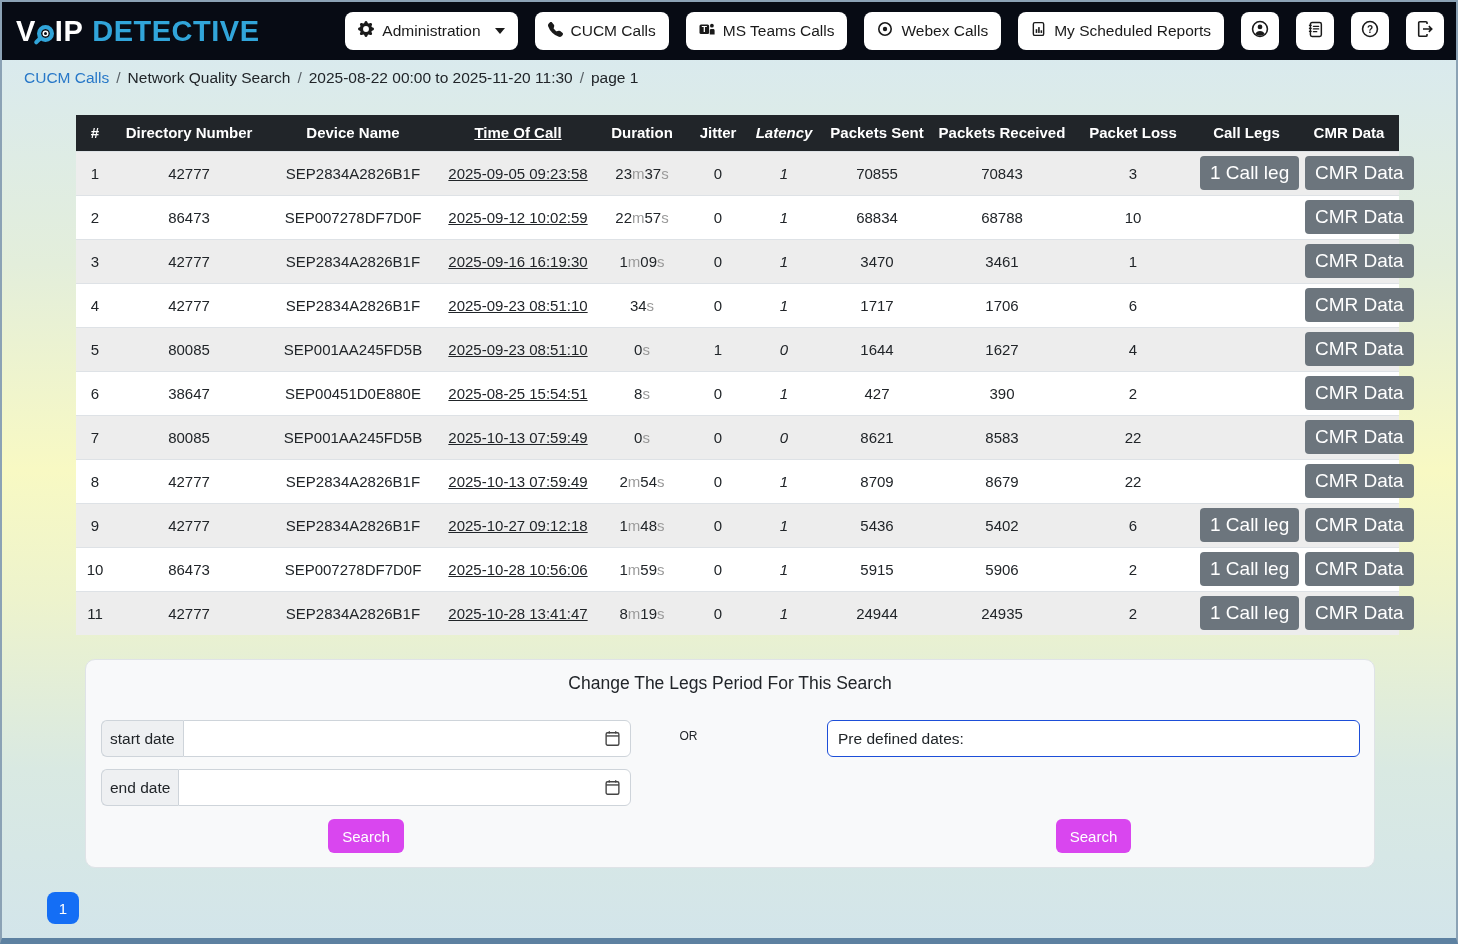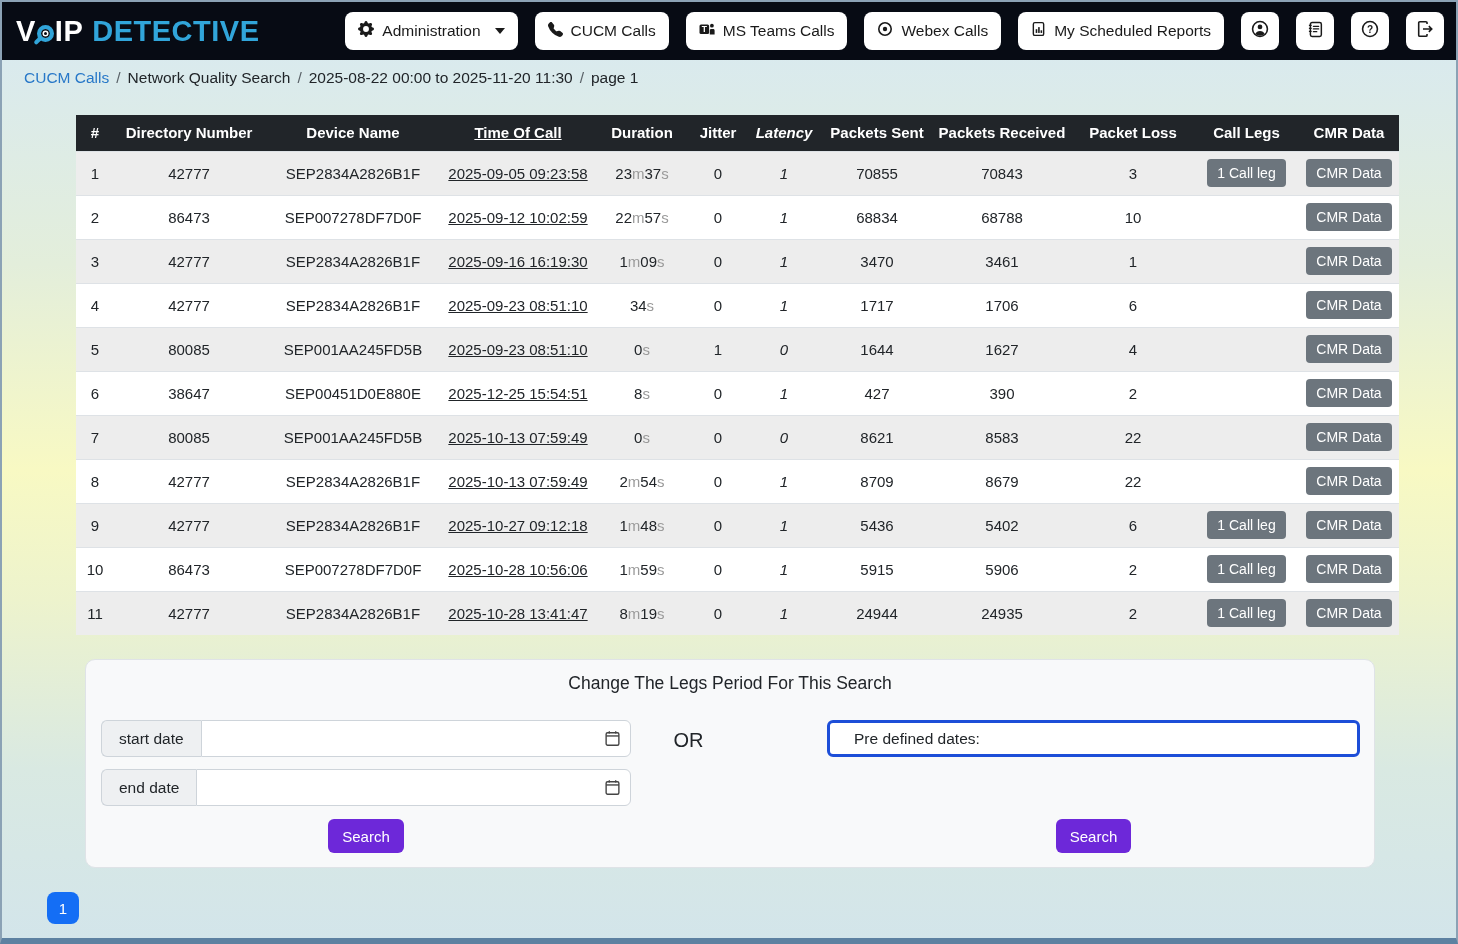--- a/index.html
+++ b/index.html
@@ -80,7 +80,7 @@
   .unit { color:#9a9a9a; }
   .btn-gray {
     background:#6c757d; color:#ffffff; border:none; border-radius:4px;
-    padding:6px 10px; font-size:14px; font-family:"Liberation Sans",sans-serif;
+    padding:6px 10px; font-size:19px; font-family:"Liberation Sans",sans-serif;
     cursor:pointer; white-space:nowrap;
   }
   

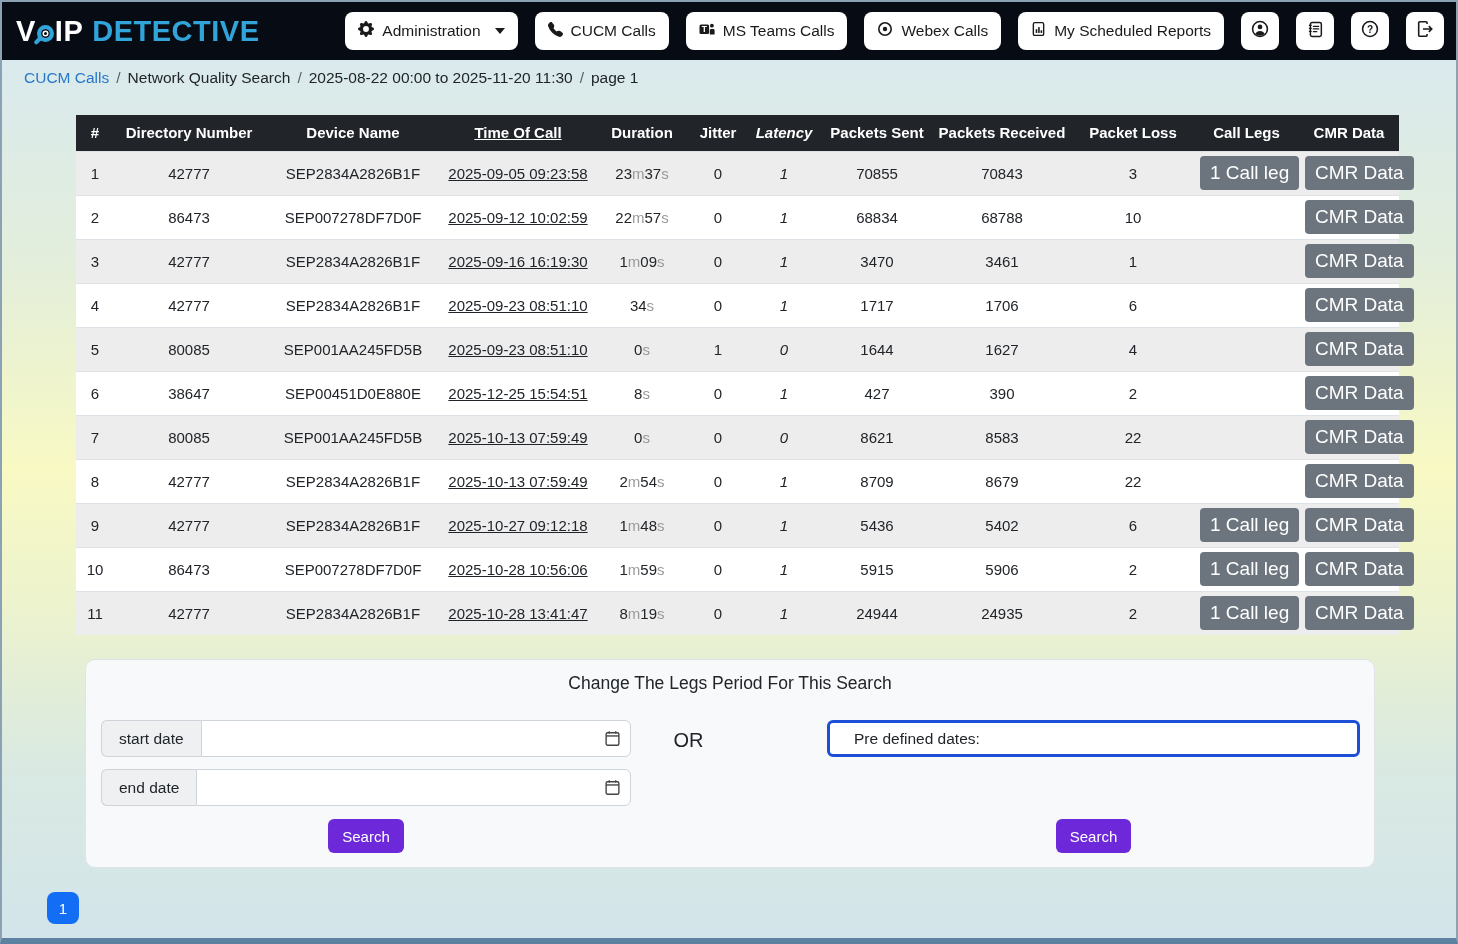--- a/index.html
+++ b/index.html
@@ -330,7 +330,7 @@
       <td class="col-num">6</td>
       <td class="col-dn">38647</td>
       <td class="col-device">SEP00451D0E880E</td>
-      <td class="col-time">2025-12-25 15:54:51</td>
+      <td class="col-time">2025-08-25 15:54:51</td>
       <td class="col-dur">8<span class="unit">s</span></td>
       <td class="col-jit">0</td>
       <td class="col-lat">1</td>

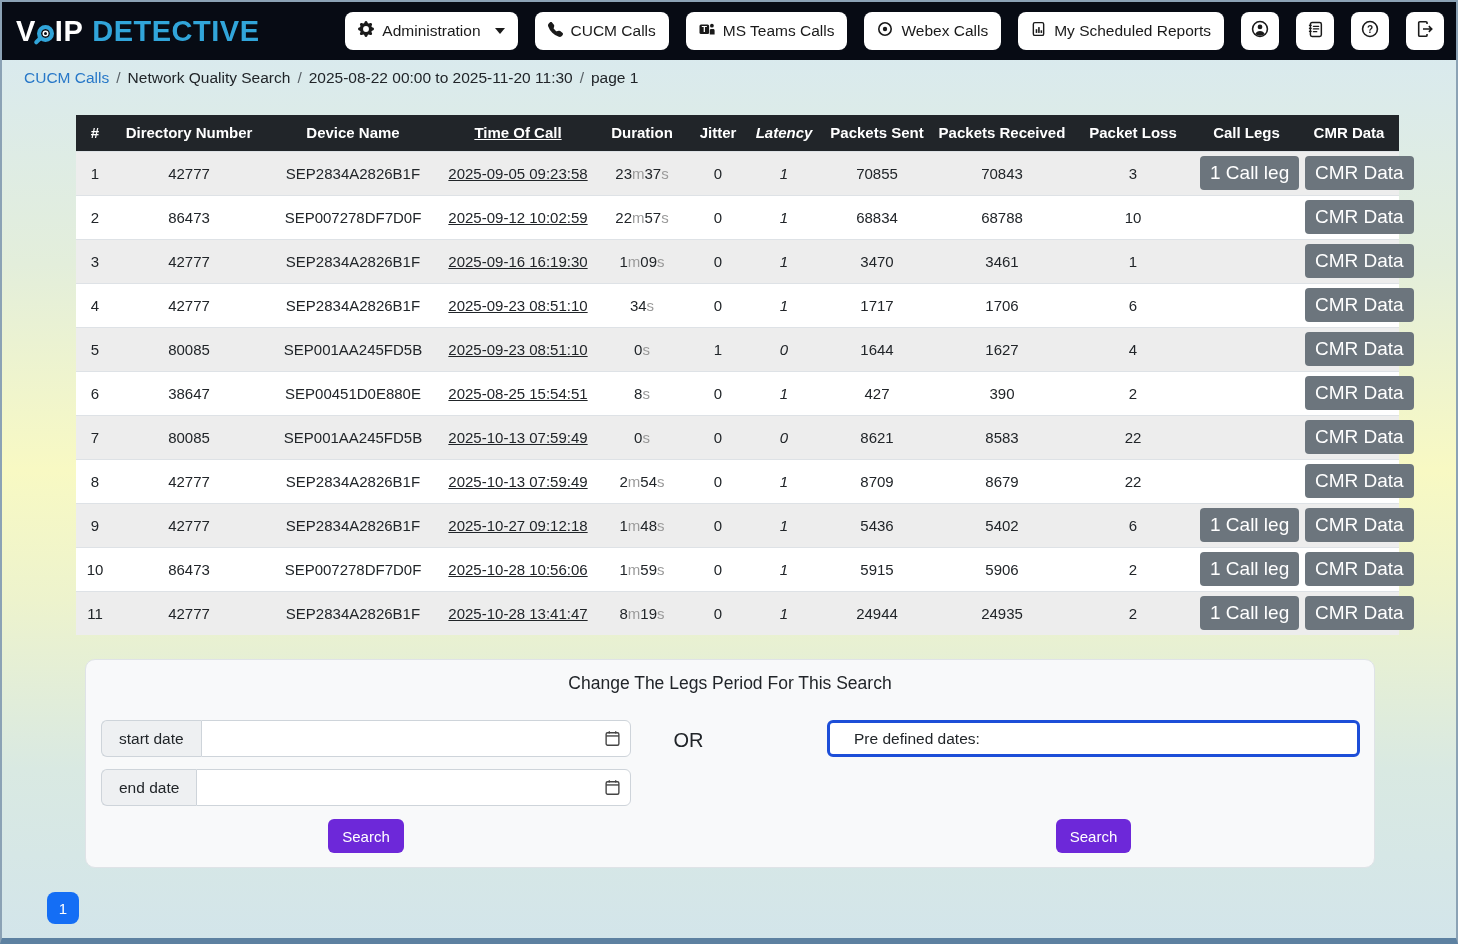--- a/index.html
+++ b/index.html
@@ -97,7 +97,7 @@
   .ig-label {
     background:#eef0f2; border:1px solid #ced4da; border-right:none;
     border-radius:6px 0 0 6px; display:flex; align-items:center;
-    padding:0 17px; font-size:15.5px; color:#212529;
+    padding:0 8px; font-size:15.5px; color:#212529;
   }
   .ig-input {
     flex:1; border:1px solid #ced4da; border-radius:0 6px 6px 0;

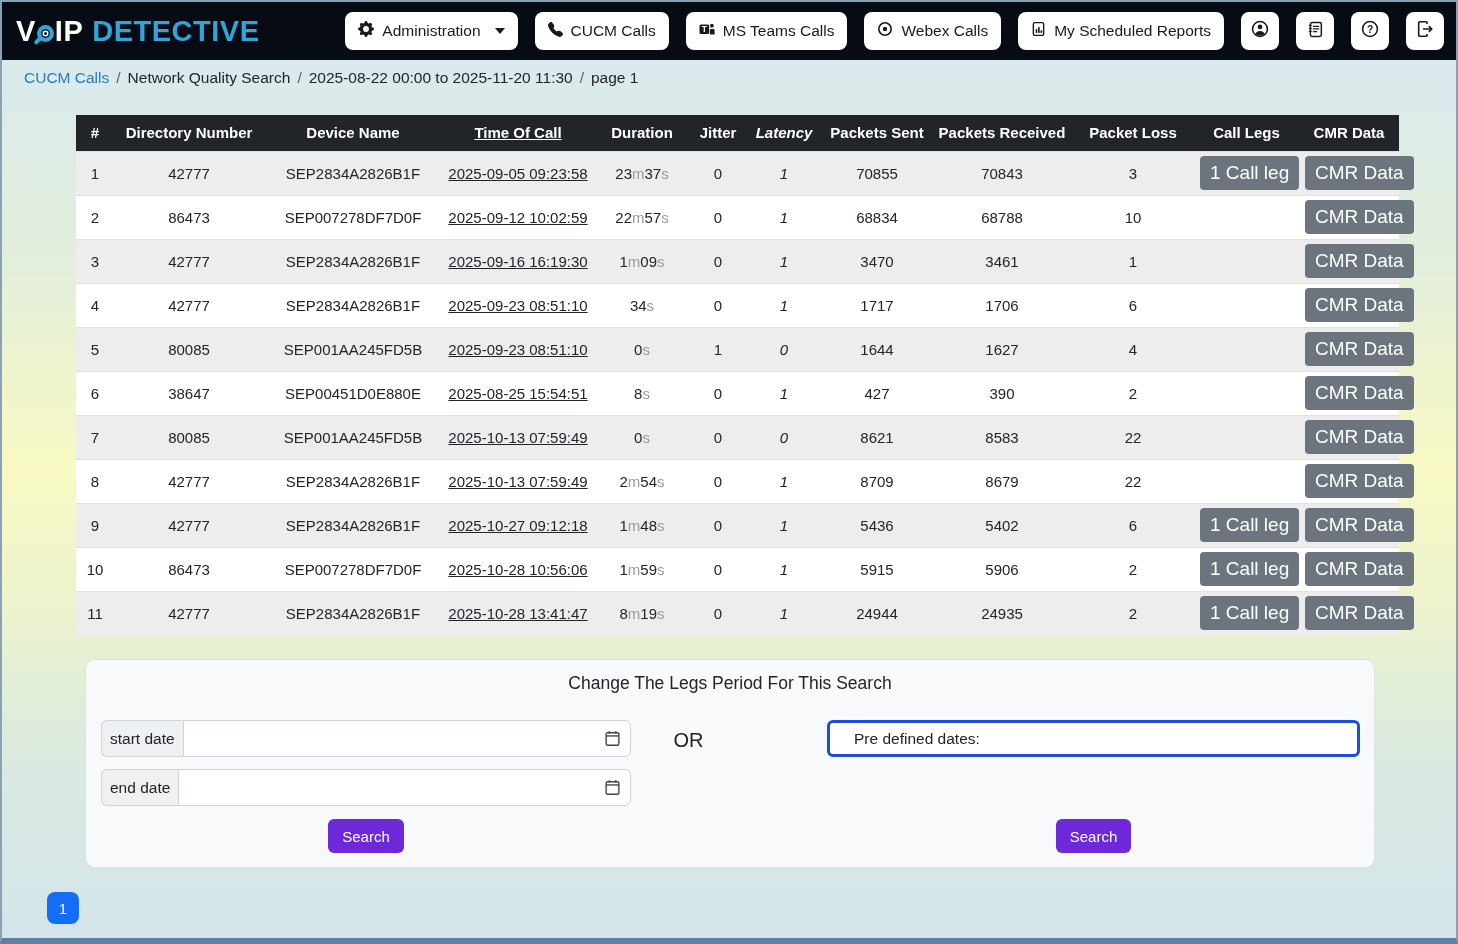--- a/index.html
+++ b/index.html
@@ -91,7 +91,7 @@
   .form-title { text-align:center; padding-top:13px; font-size:17.5px; color:#212529; }
   .form-body { display:flex; margin-top:26px; }
   .form-left { width:530px; margin-left:15px; }
-  .form-mid  { width:115px; text-align:center; font-size:20px; padding-top:9px; color:#212529; }
+  .form-mid  { width:115px; text-align:center; font-size:12px; padding-top:9px; color:#212529; }
   .form-right{ flex:1; }
   .input-group { display:flex; height:37px; margin-bottom:12px; }
   .ig-label {

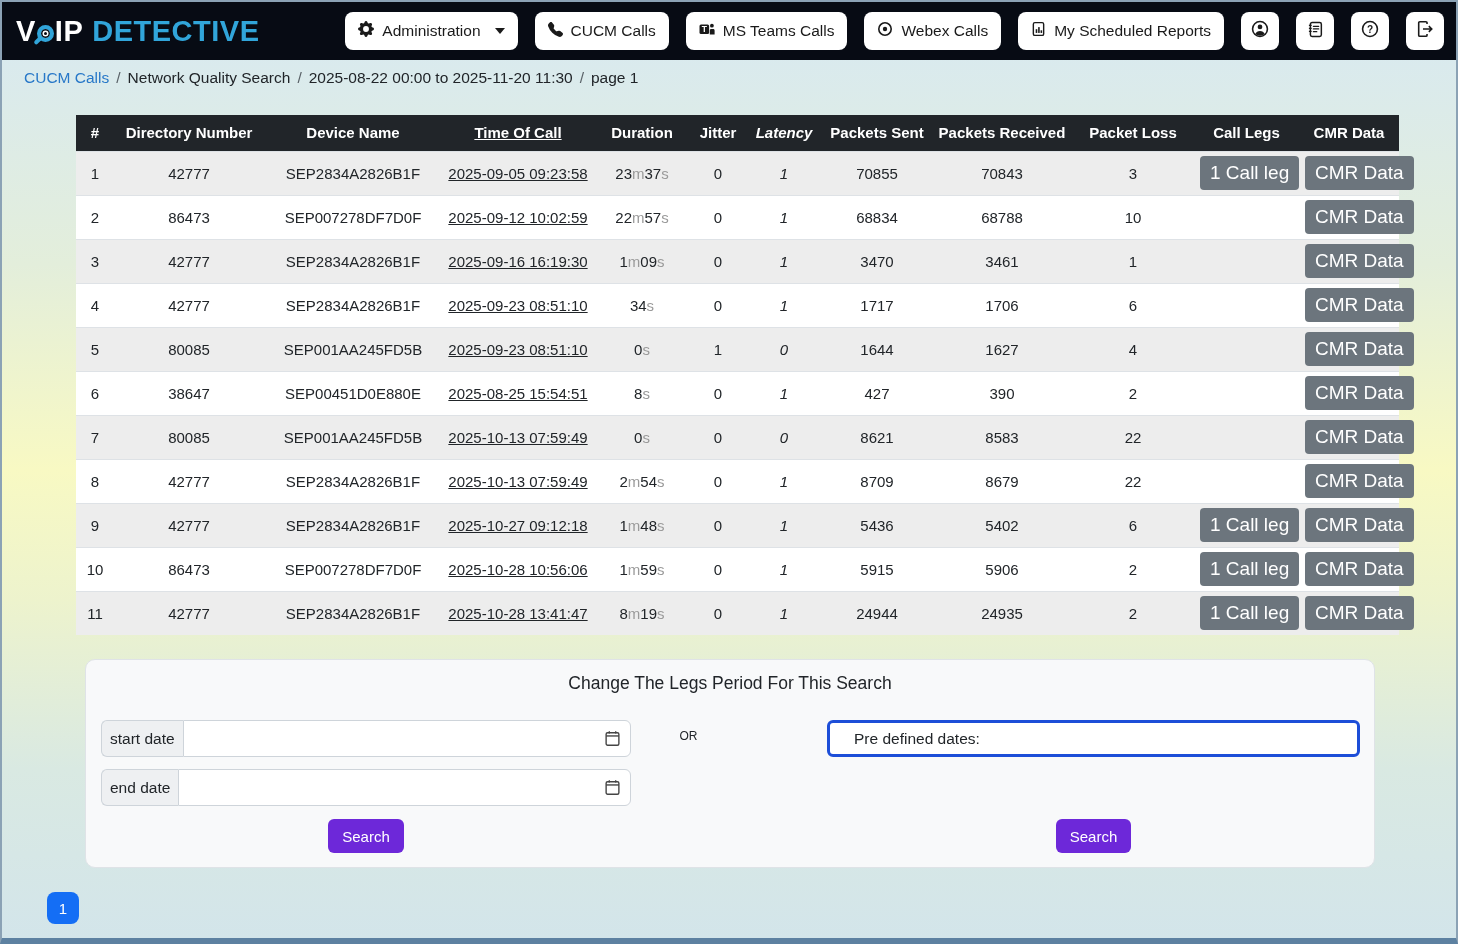--- a/index.html
+++ b/index.html
@@ -112,9 +112,9 @@
   }
   .left-btn-row { text-align:center; margin-top:13px; }
   .predef {
-    height:37px; background:#ffffff; border:3px solid #1d4ed8; border-radius:6px;
+    height:37px; background:#ffffff; border:1px solid #1d4ed8; border-radius:6px;
     margin-left:81px; margin-right:14px; display:flex; align-items:center;
-    padding-left:24px; font-size:15.5px; color:#212529; cursor:pointer;
+    padding-left:10px; font-size:15.5px; color:#212529; cursor:pointer;
   }
   .right-btn-row { margin:62px 14px 0 81px; text-align:center; }
   

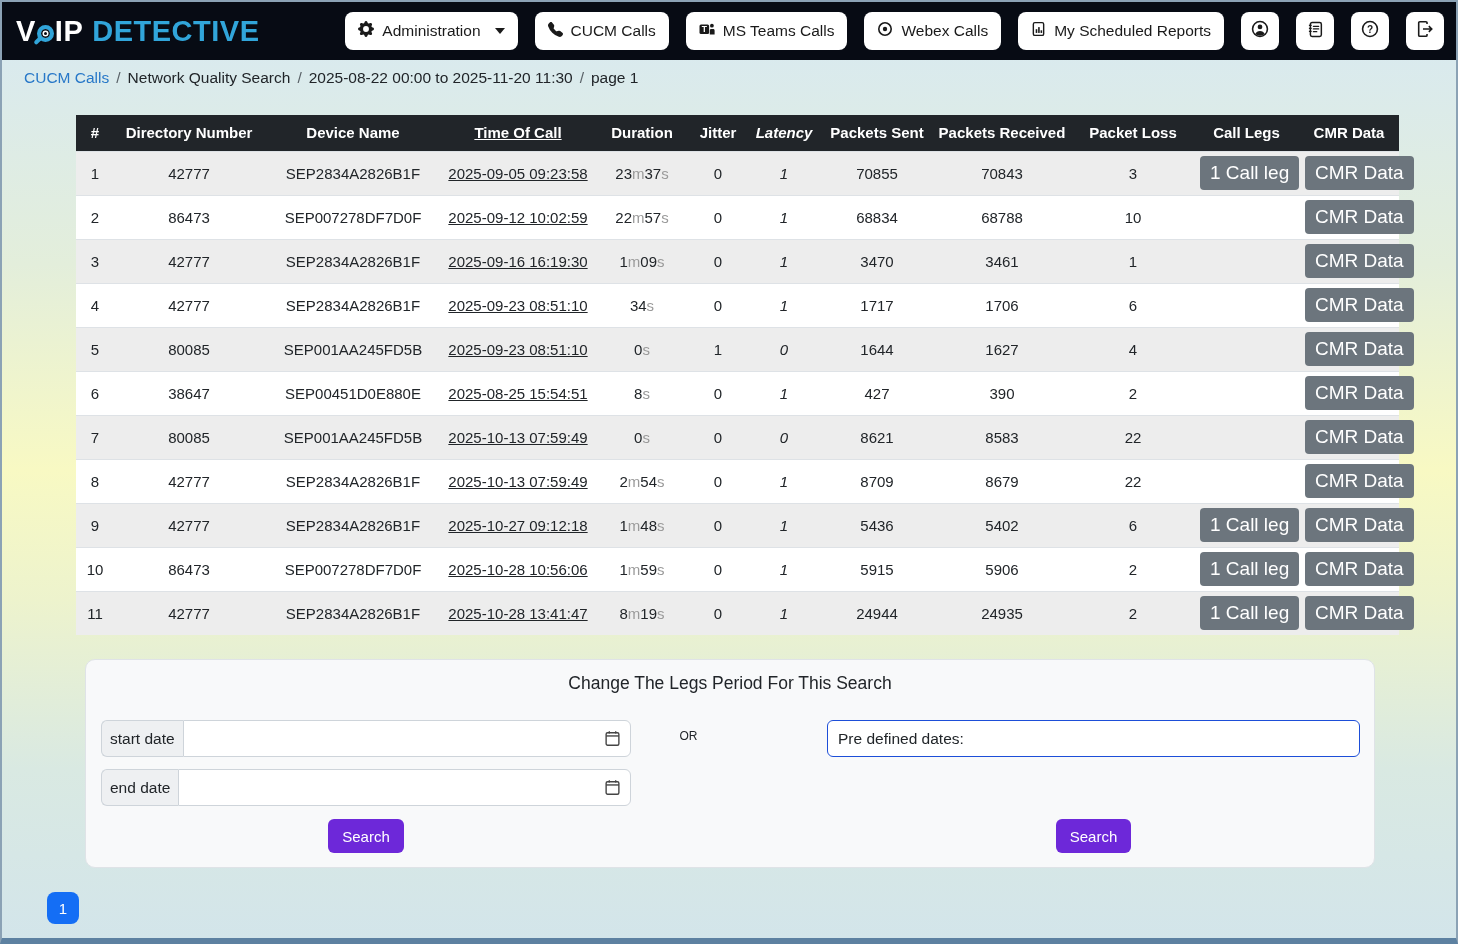--- a/index.html
+++ b/index.html
@@ -105,7 +105,7 @@
   }
   .ig-input svg { position:absolute; right:9px; top:9px; cursor:pointer; }
   .btn-primary {
-    background:#6d28d9; color:#ffffff; border:none; border-radius:6px;
+    background:#d946ef; color:#ffffff; border:none; border-radius:6px;
     height:34px; padding:0 14px; font-size:15px; font-family:"Liberation Sans",sans-serif;
     cursor:pointer;
     text-align:center;

